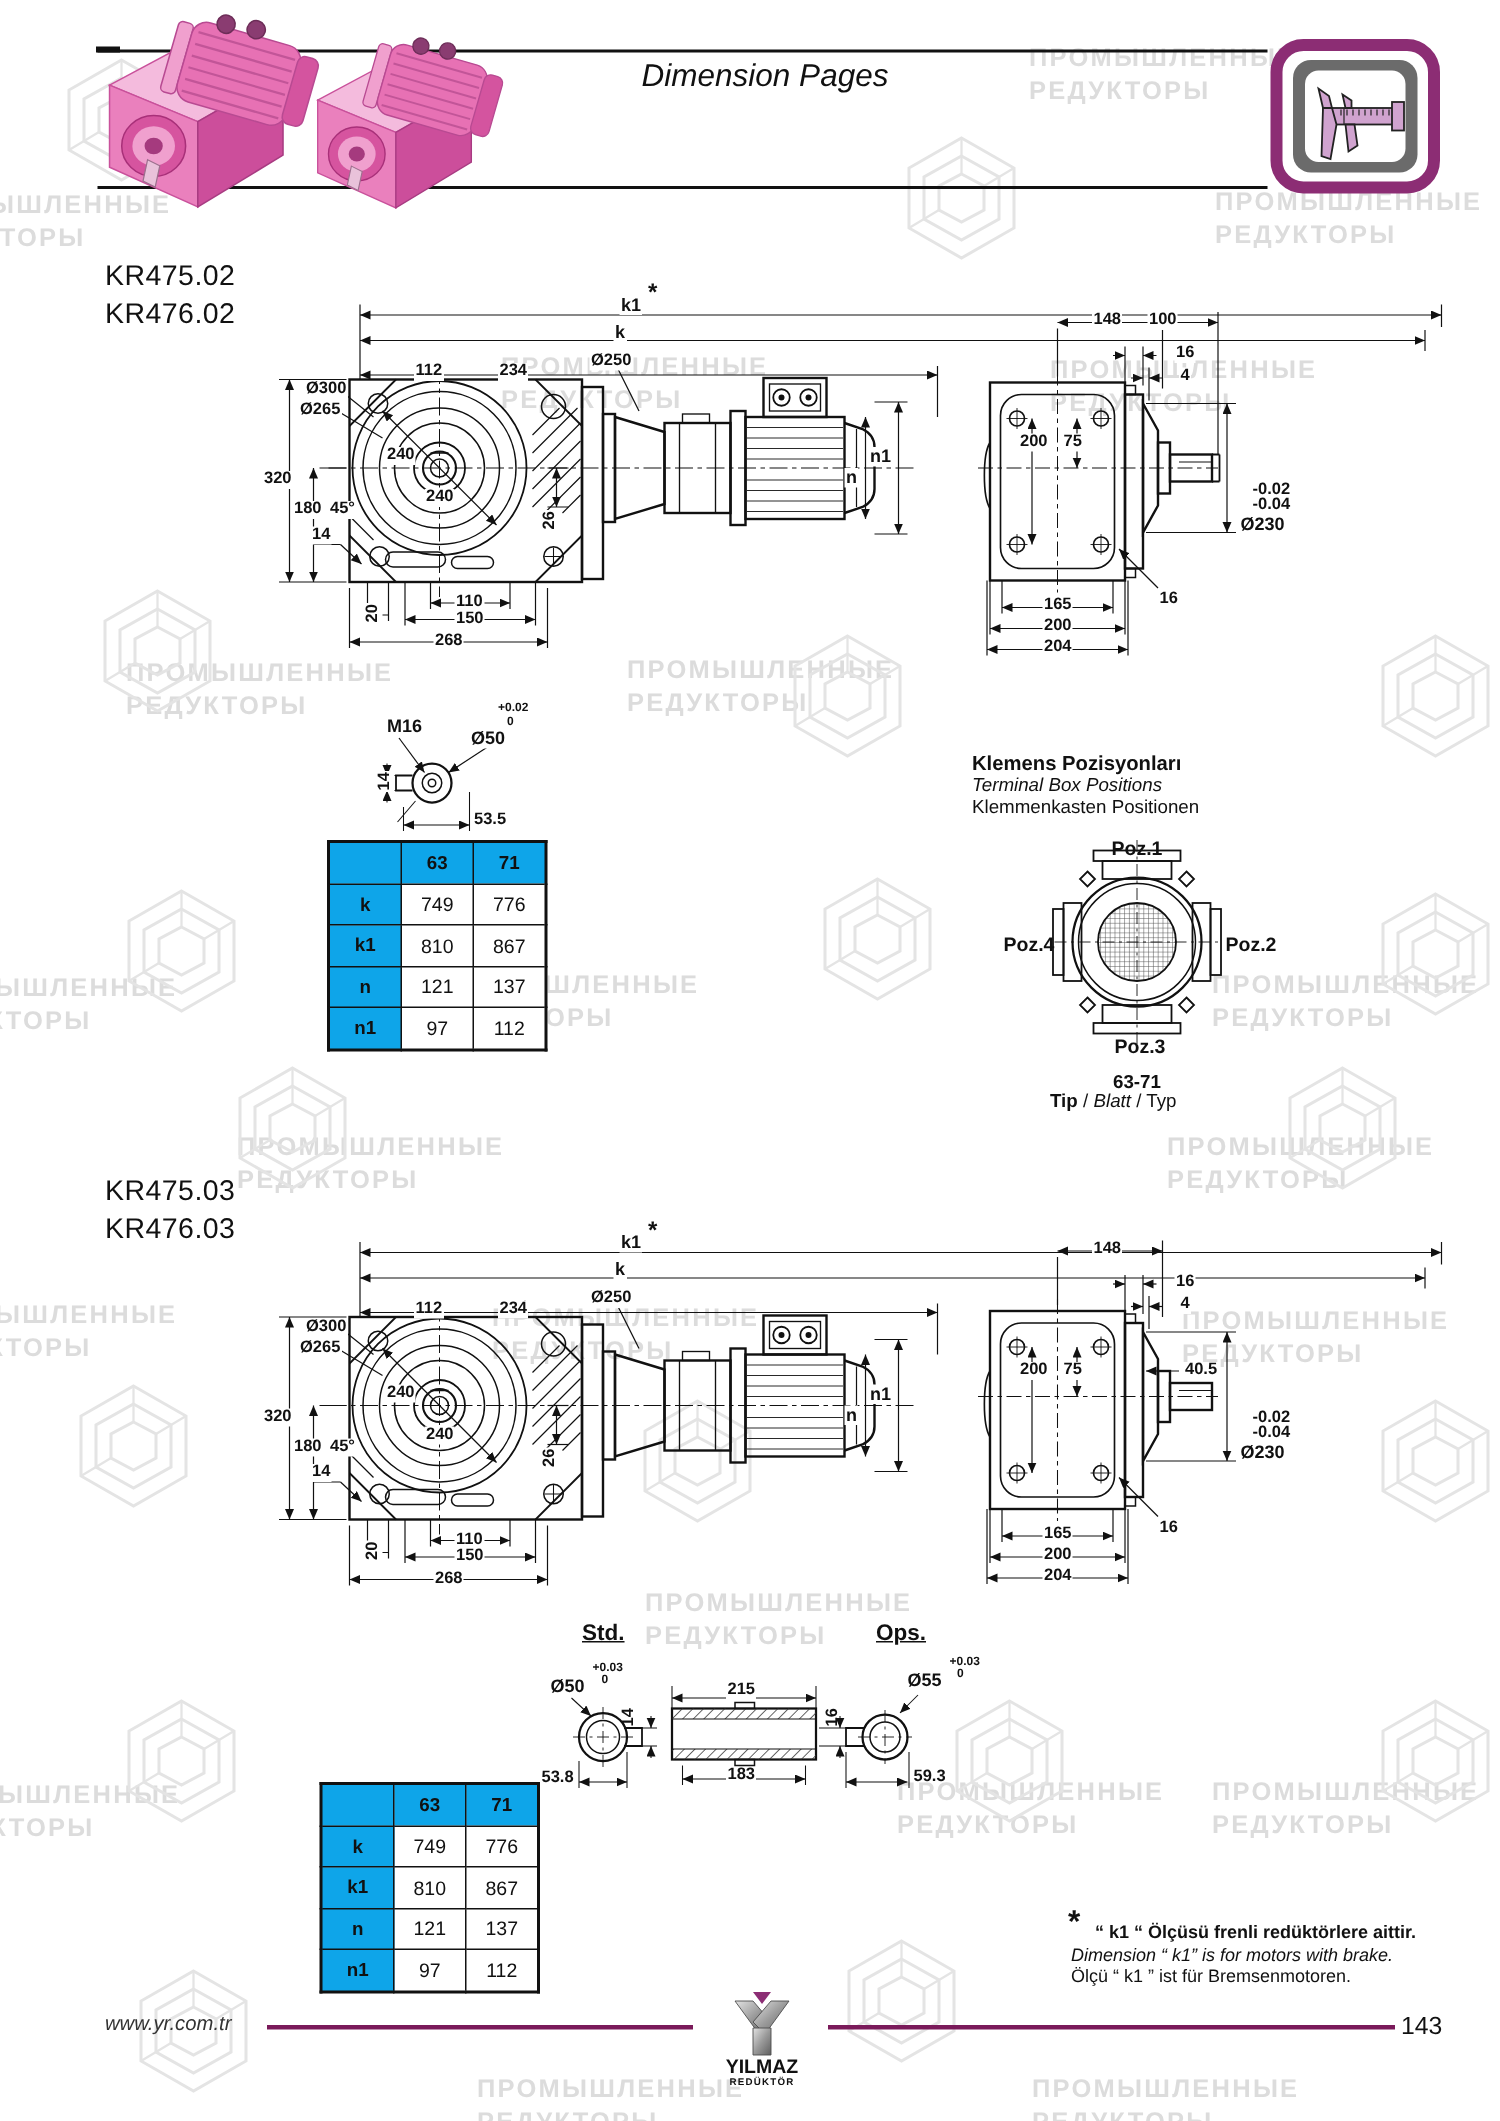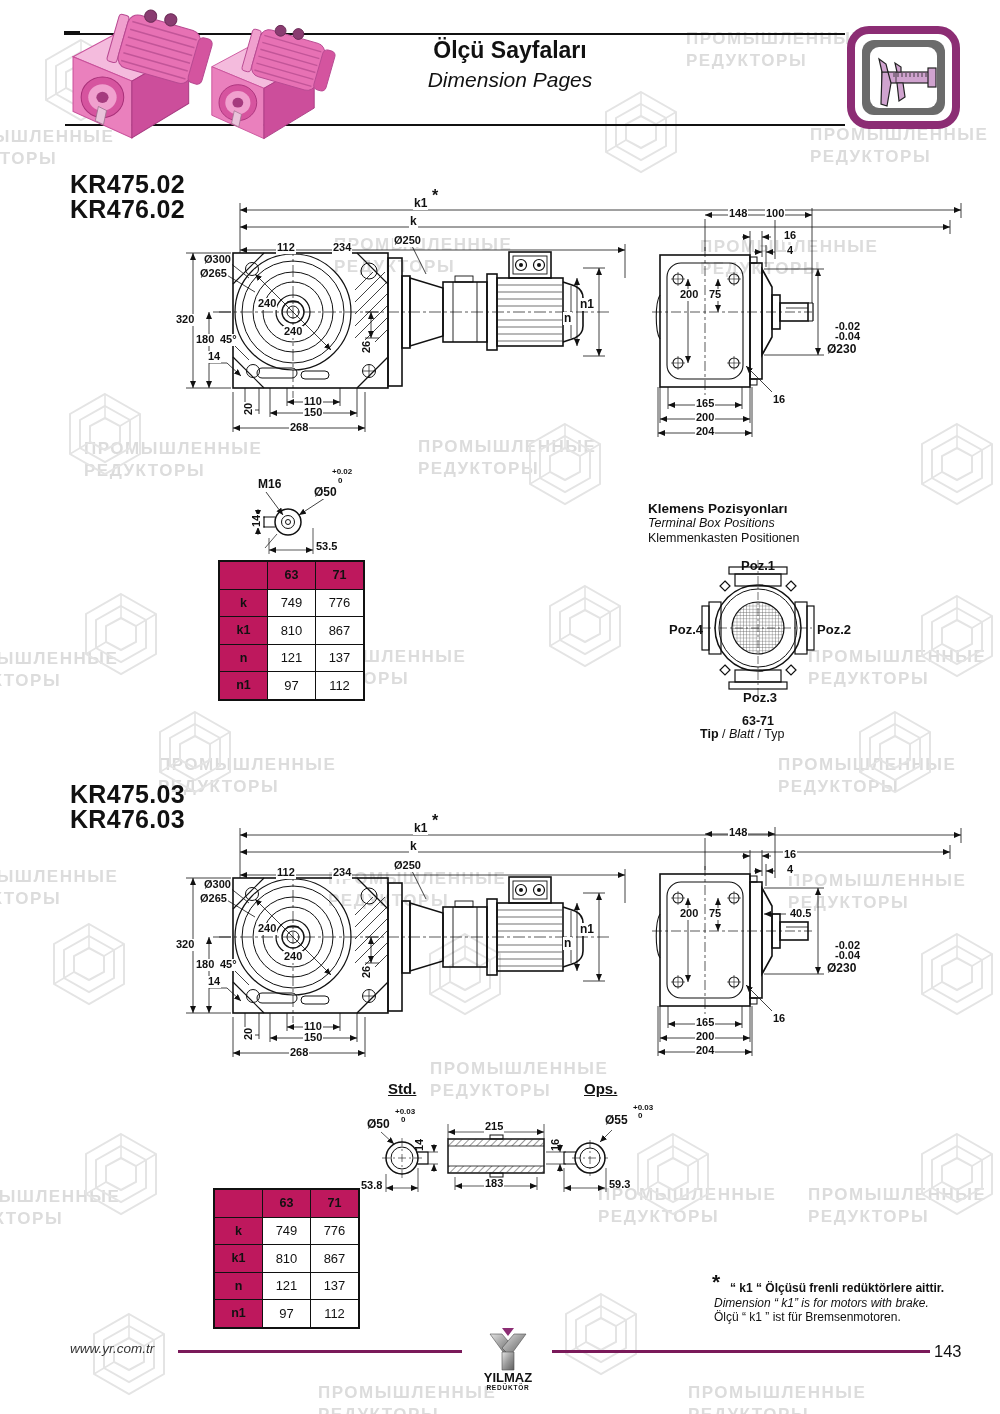--- a/index.html
+++ b/index.html
@@ -320,7 +320,6 @@
   <div class="rule" style="left:65px;top:124px;width:780px"></div>
 
   <div class="titleblock">
-    <div class="t1">Ölçü Sayfaları</div>
     <div class="t2">Dimension Pages</div>
   </div>
 

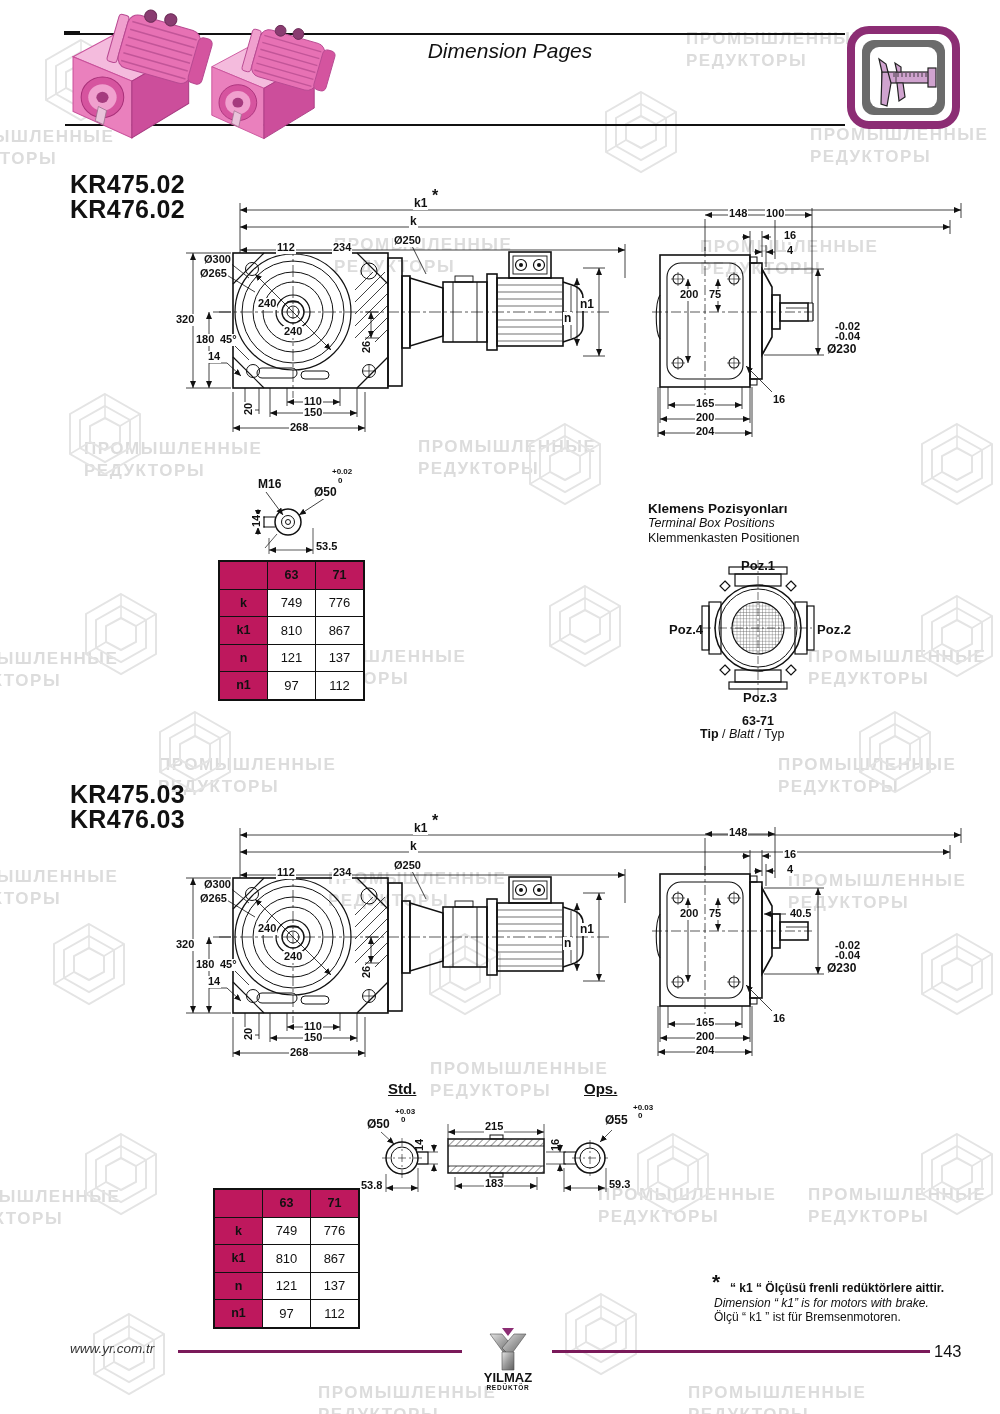--- a/index.html
+++ b/index.html
@@ -17,7 +17,7 @@
   .dl.sup{font-size:8px}
   .dl.kbig{font-size:12px}
   .star{font-size:16px;font-weight:bold}
-  .models{position:absolute;z-index:2;font-size:25px;font-weight:bold;line-height:25px;letter-spacing:.3px}
+  .models{position:absolute;z-index:2;font-size:19px;font-weight:normal;line-height:25px;letter-spacing:.3px}
   .titleblock{position:absolute;left:285px;top:36px;width:450px;text-align:center;z-index:2;line-height:29px}
   .t1{font-size:23px;font-weight:bold}
   .t2{font-size:21px;font-style:italic}

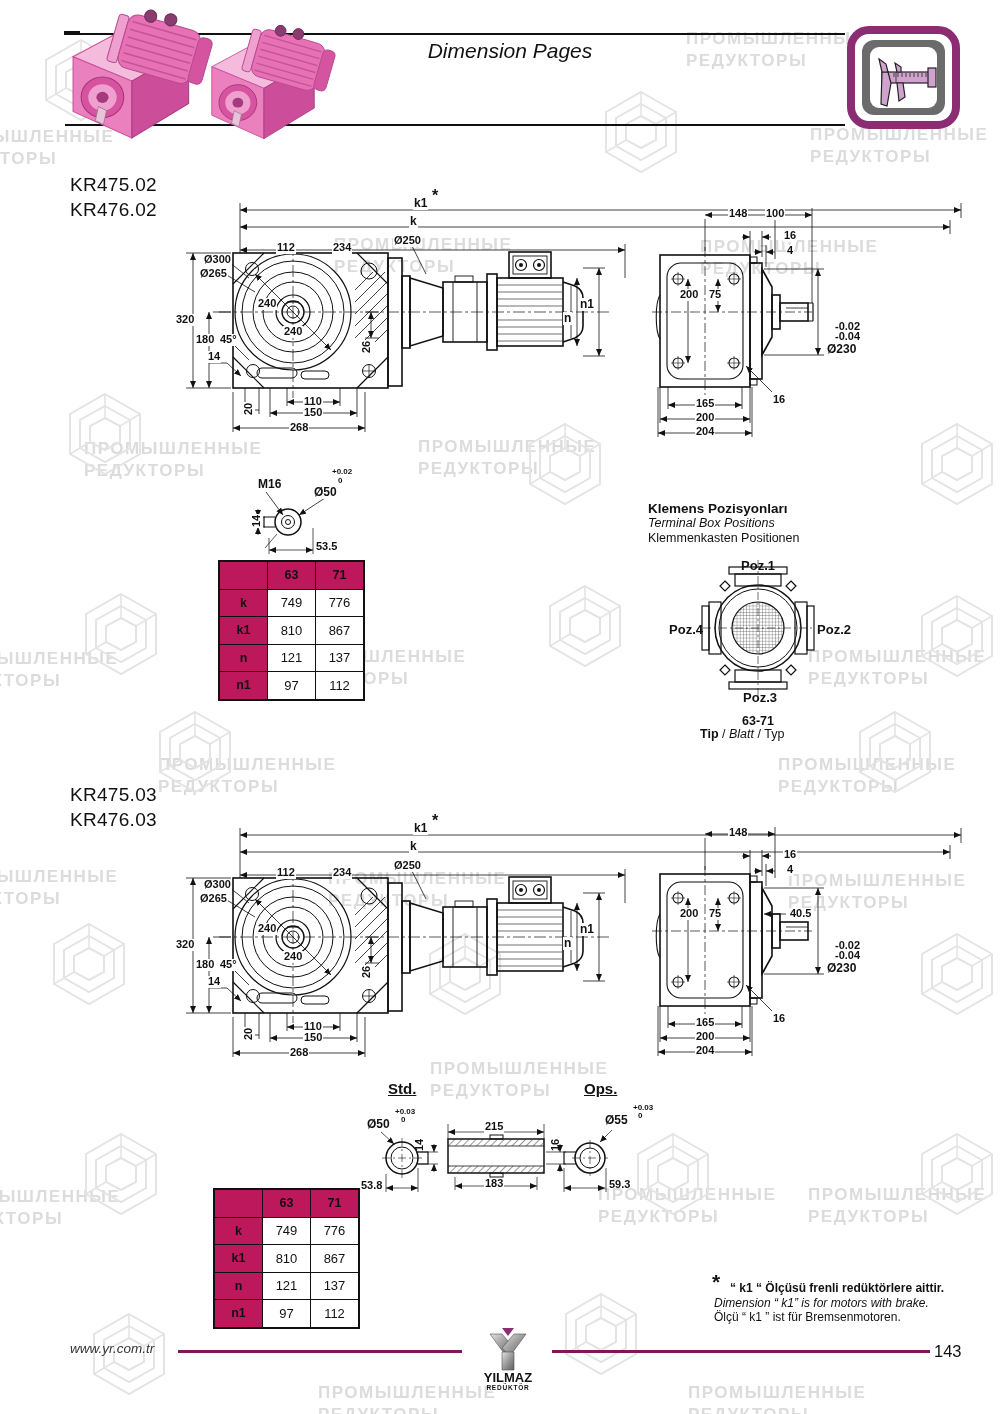--- a/index.html
+++ b/index.html
@@ -28,7 +28,7 @@
   .note .sep{color:#555;padding:0 4px}
   table.dims{position:absolute;z-index:2;border-collapse:collapse;background:#fff;border:2px solid #111}
   .dims td{border:1.2px solid #111;width:47px;height:26.5px;text-align:center;font-size:13px;padding:0}
-  .dims td.g{background:#be185d;font-weight:bold;font-size:12.5px}
+  .dims td.g{background:#0ea5e9;font-weight:bold;font-size:12.5px}
   .tbt{position:absolute;z-index:2;line-height:15px}
   .tb1{font-weight:bold;font-size:13.5px}
   .tb2{font-style:italic;font-size:12.5px}

